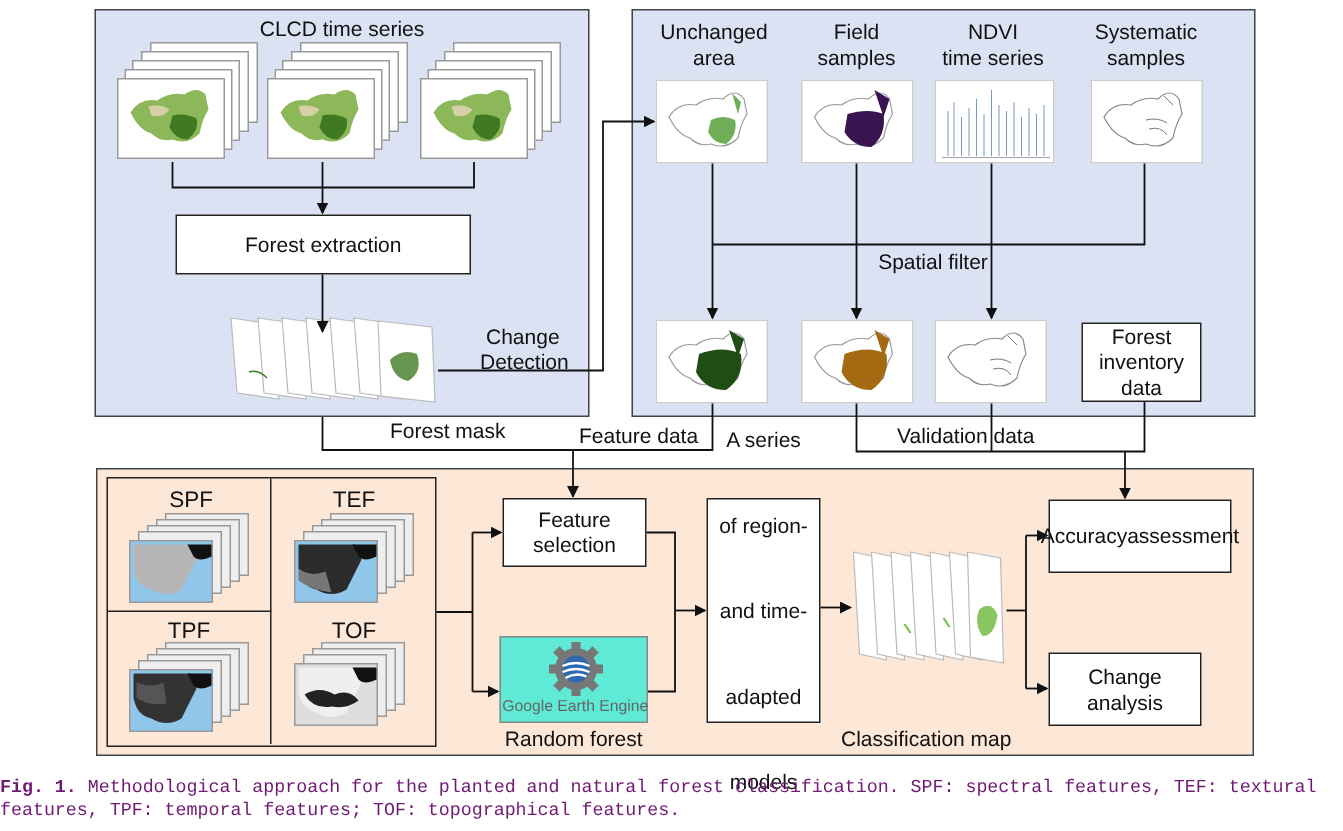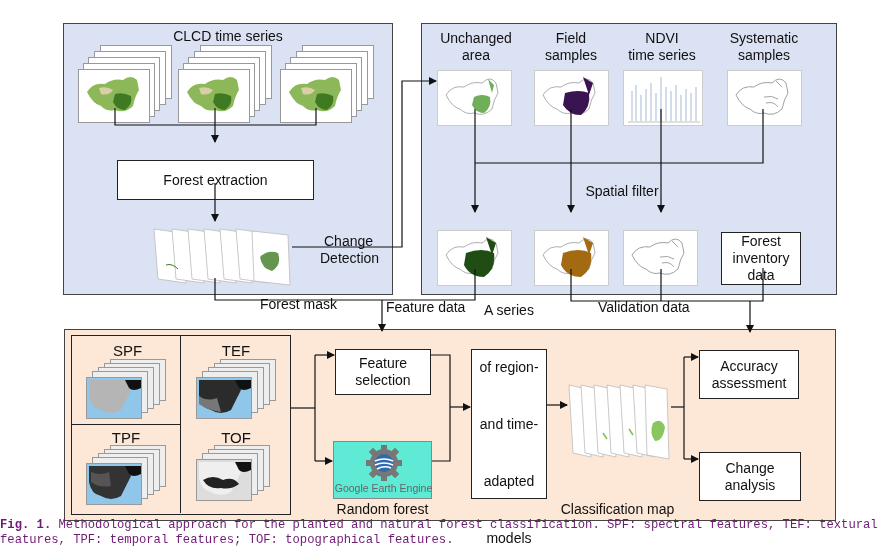--- a/index.html
+++ b/index.html
@@ -4,7 +4,7 @@
 <style>
   html, body { margin:0; padding:0; background:#ffffff; }
   body { width:895px; height:554px; position:relative; overflow:hidden; font-family:"Liberation Sans", sans-serif; color:#111; }
-  .abs { position:absolute;margin-top:17px; }
+  .abs { position:absolute; }
   .panel-blue { background:#dbe2f3; border:1.5px solid #444; box-sizing:border-box; }
   .panel-peach { background:#fde8d8; border:1.5px solid #444; box-sizing:border-box; }
   .box { background:#fff; border:1.5px solid #222; box-sizing:border-box; display:flex; align-items:center; justify-content:center; text-align:right; font-size:14px; line-height:17px; }

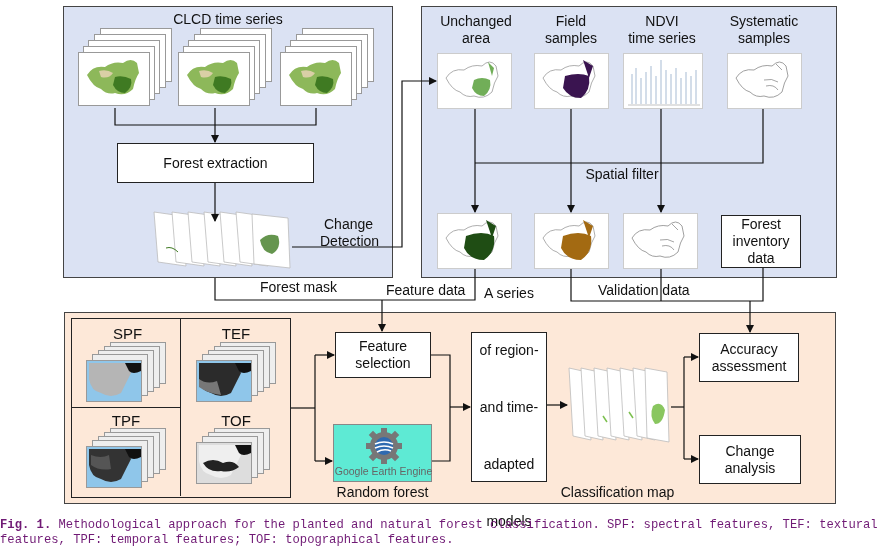--- a/index.html
+++ b/index.html
@@ -271,7 +271,7 @@
 </div>
 <div class="abs lbl" style="left:560px;top:484px;width:115px;">Classification map</div>
 
-<div class="abs box" style="left:699px;top:333px;width:100px;height:49px;flex-direction:column;">
+<div class="abs box" style="left:699px;top:333px;width:122px;height:49px;">
   <span>Accuracy</span>
   <span>assessment</span>
 </div>

